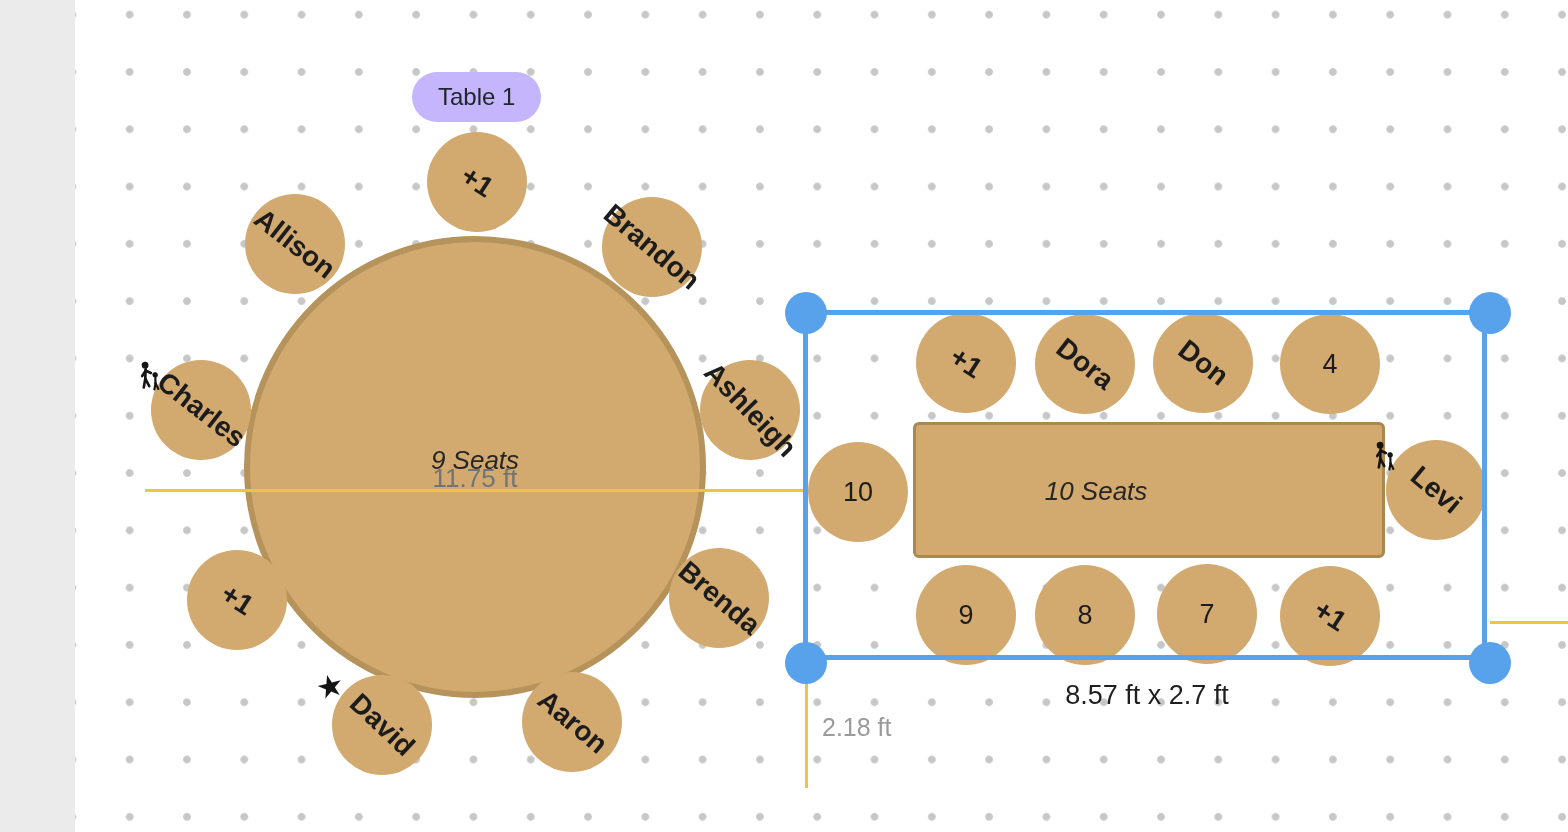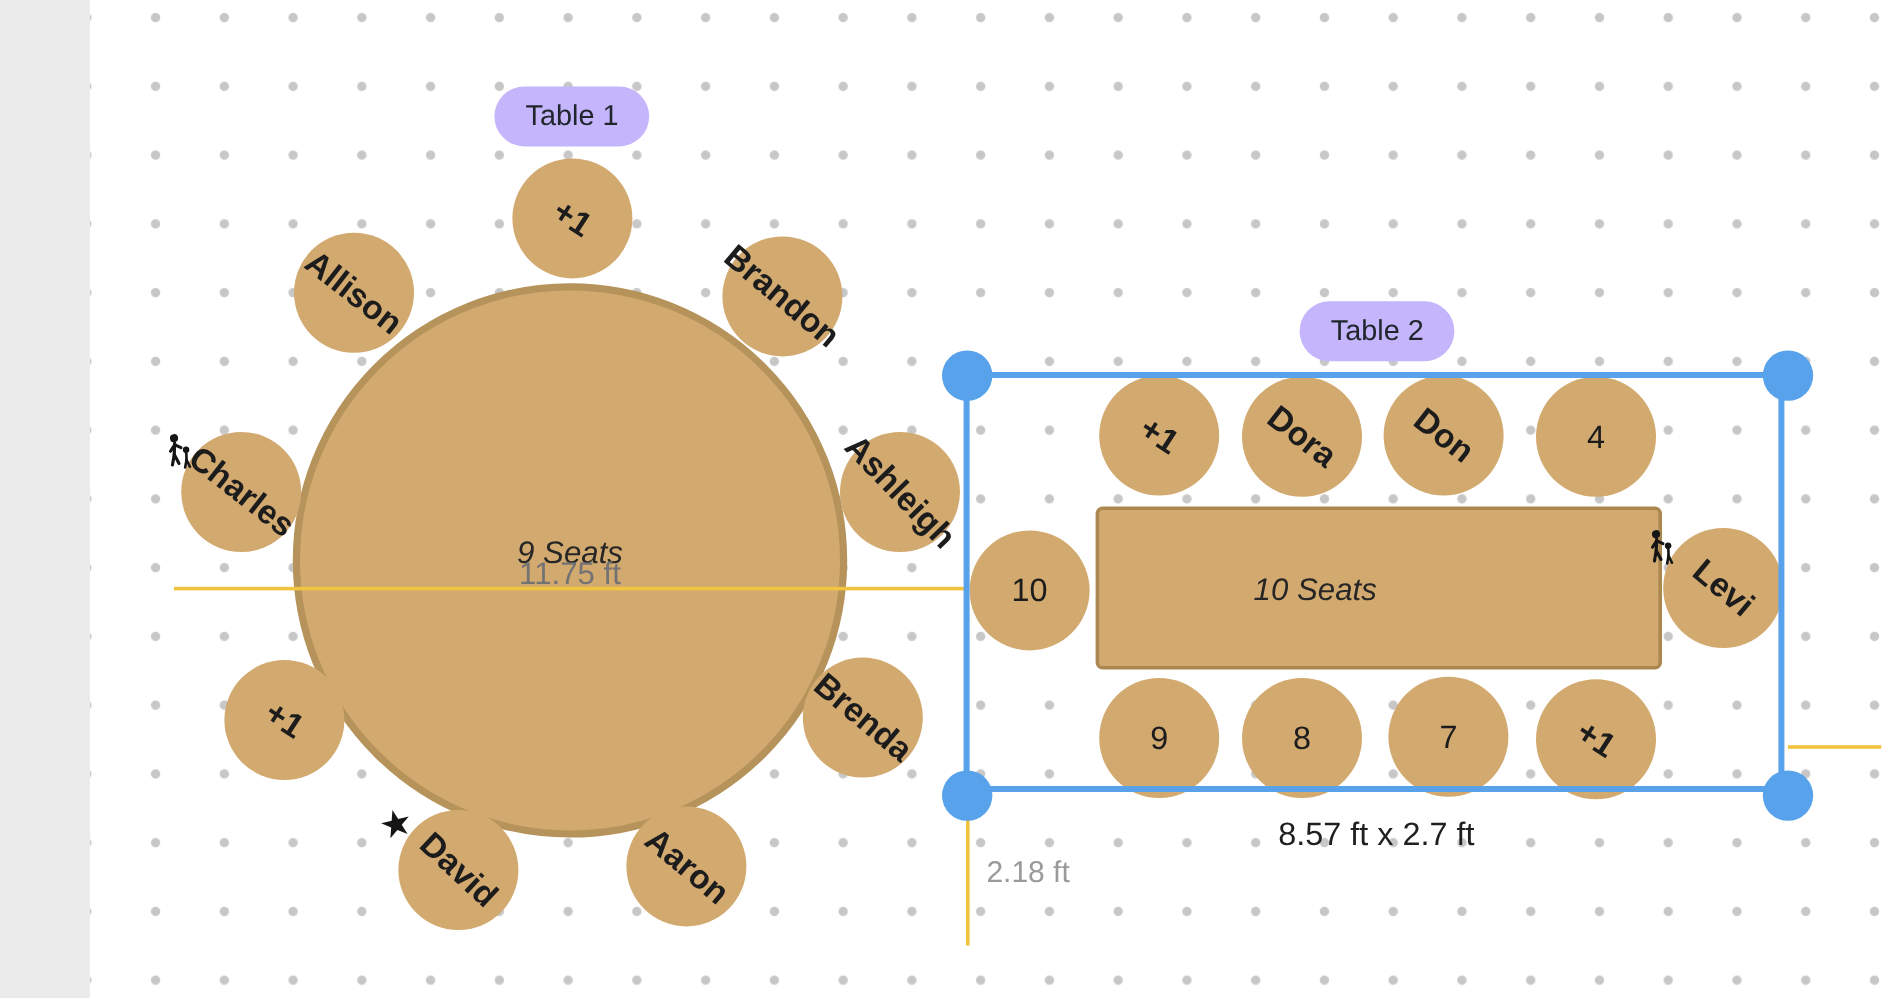--- a/index.html
+++ b/index.html
@@ -196,9 +196,6 @@
   <div class="center-label" id="t2-center">
     <div class="seats-count">10 Seats</div>
   </div>
-  <div class="pill" id="t2-pill">
-    <span>Table 2</span>
-  </div>
 
   <div class="selection-box"></div>
   <div class="handle" id="handle-tl"></div>

